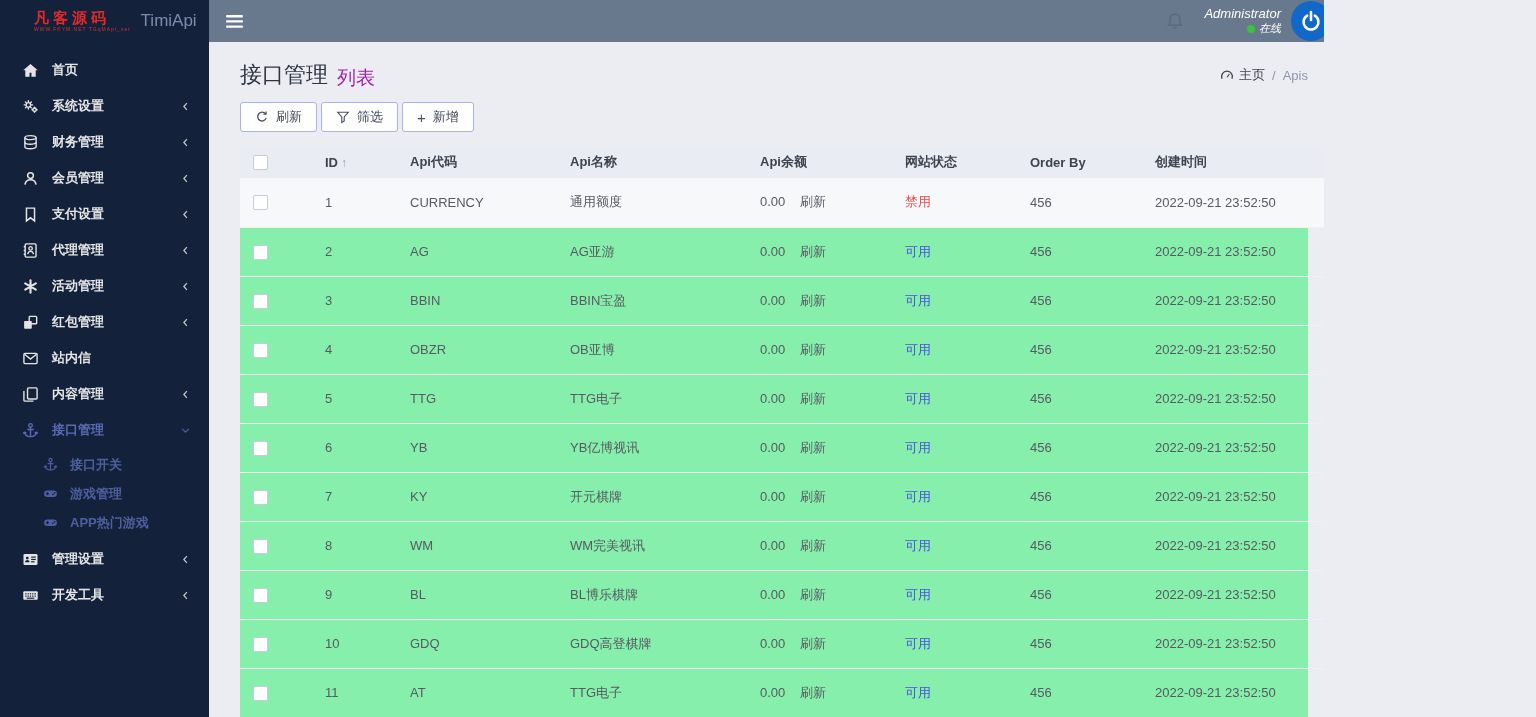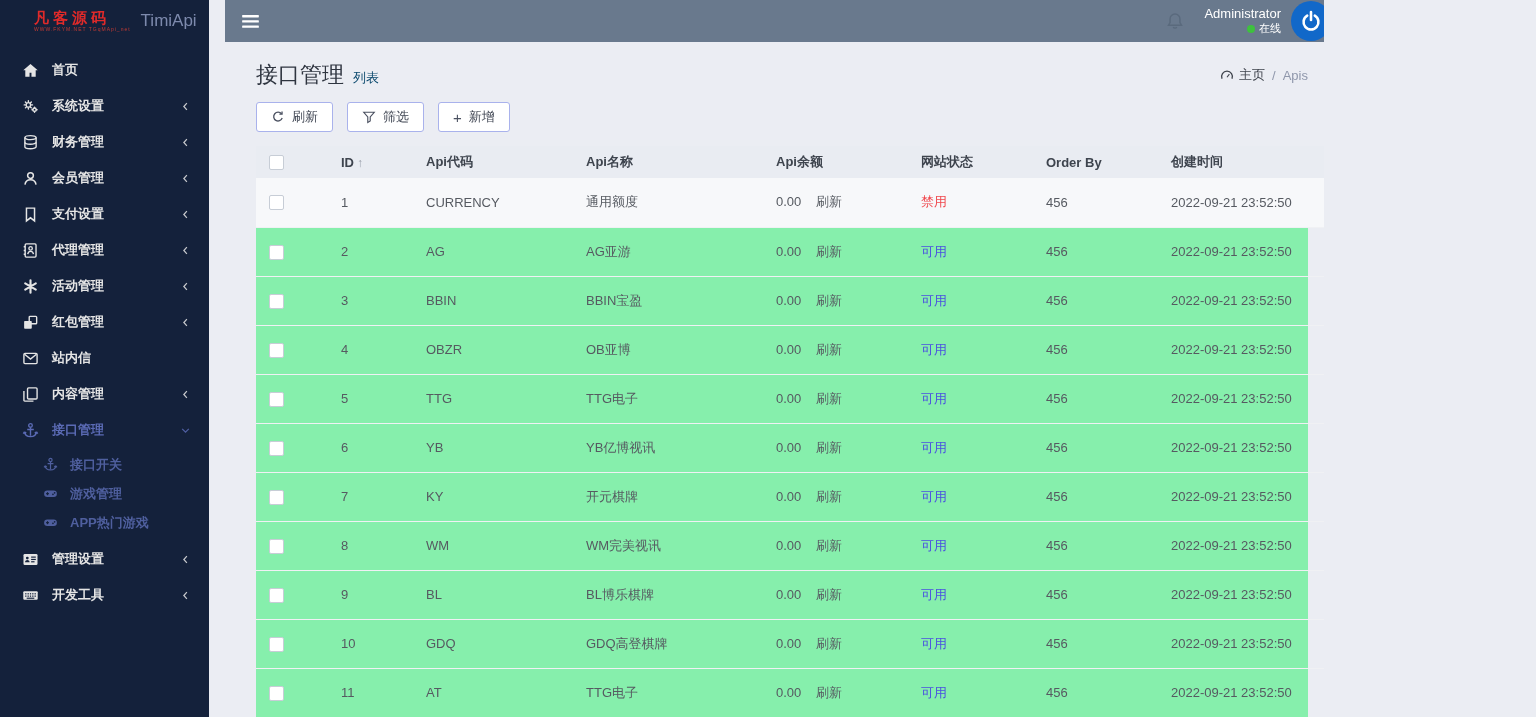--- a/index.html
+++ b/index.html
@@ -8,7 +8,7 @@
     font-family: "Liberation Sans","DejaVu Sans",sans-serif;
     font-size: 13px; color:#565a61; background:#ebedf3;
   }
-  .app { display:flex; width:1324px; height:717px;gap:16px; }
+  .app { display:flex; width:1324px; height:717px; }
 
   
   .sidebar { width:209px; min-width:209px; height:717px; background:#14213b; overflow:hidden; }

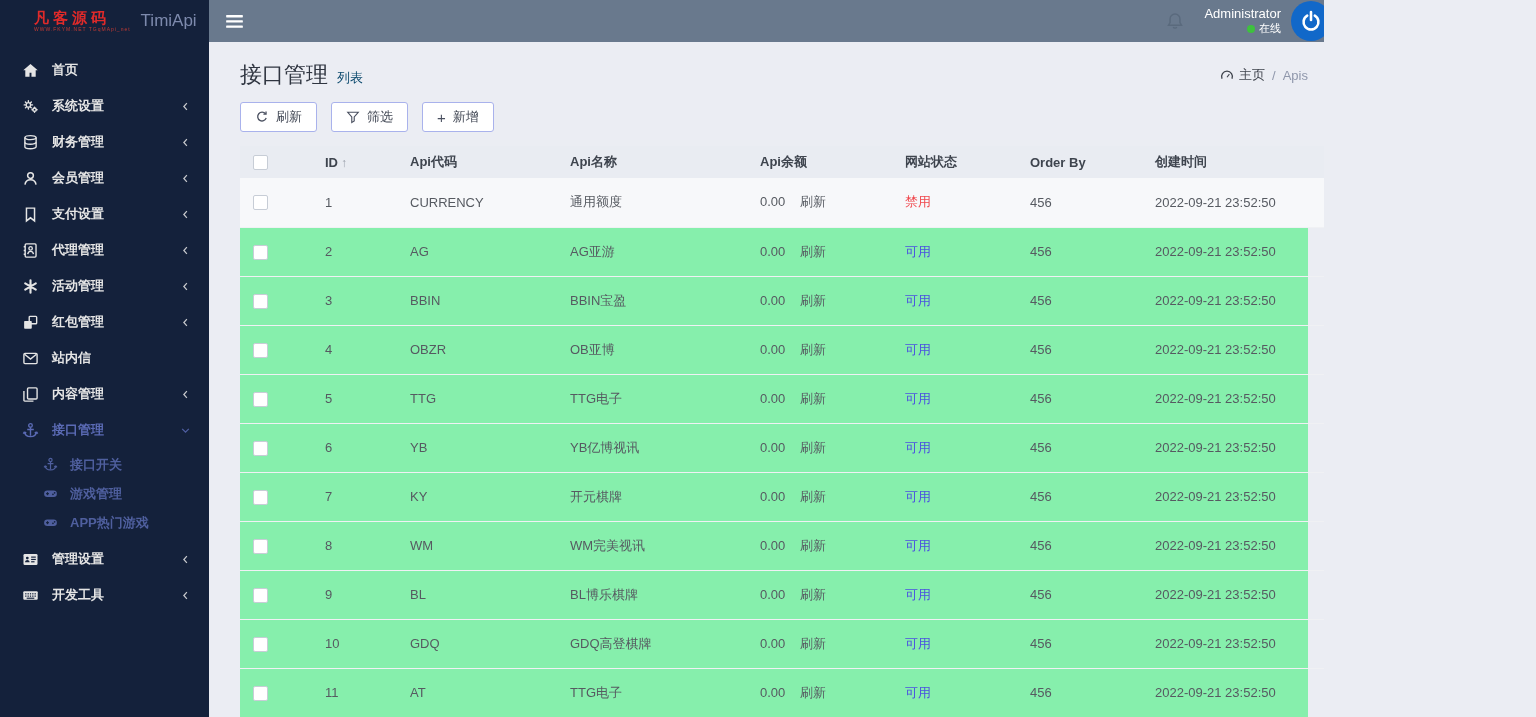--- a/index.html
+++ b/index.html
@@ -34,7 +34,7 @@
   .topbar { height:42px; background:#69798d; display:flex; align-items:center; overflow:hidden; }
   .hamburger { width:50px; height:42px; display:flex; align-items:center; justify-content:center; cursor:pointer; }
   .hamburger .ni { width:17px; height:13px; }
-  .top-right { margin-left:auto; display:flex; align-items:center; }
+  .top-right { margin-left:auto; display:flex; align-items:center;font-style:italic; }
   .bell { width:18px; height:20px; color:#5a6a7d; margin-right:20px; cursor:pointer; }
   .userblock { text-align:right; margin-right:10px; line-height:1.25; cursor:pointer; }
   .username { color:#fff; font-size:13px; }

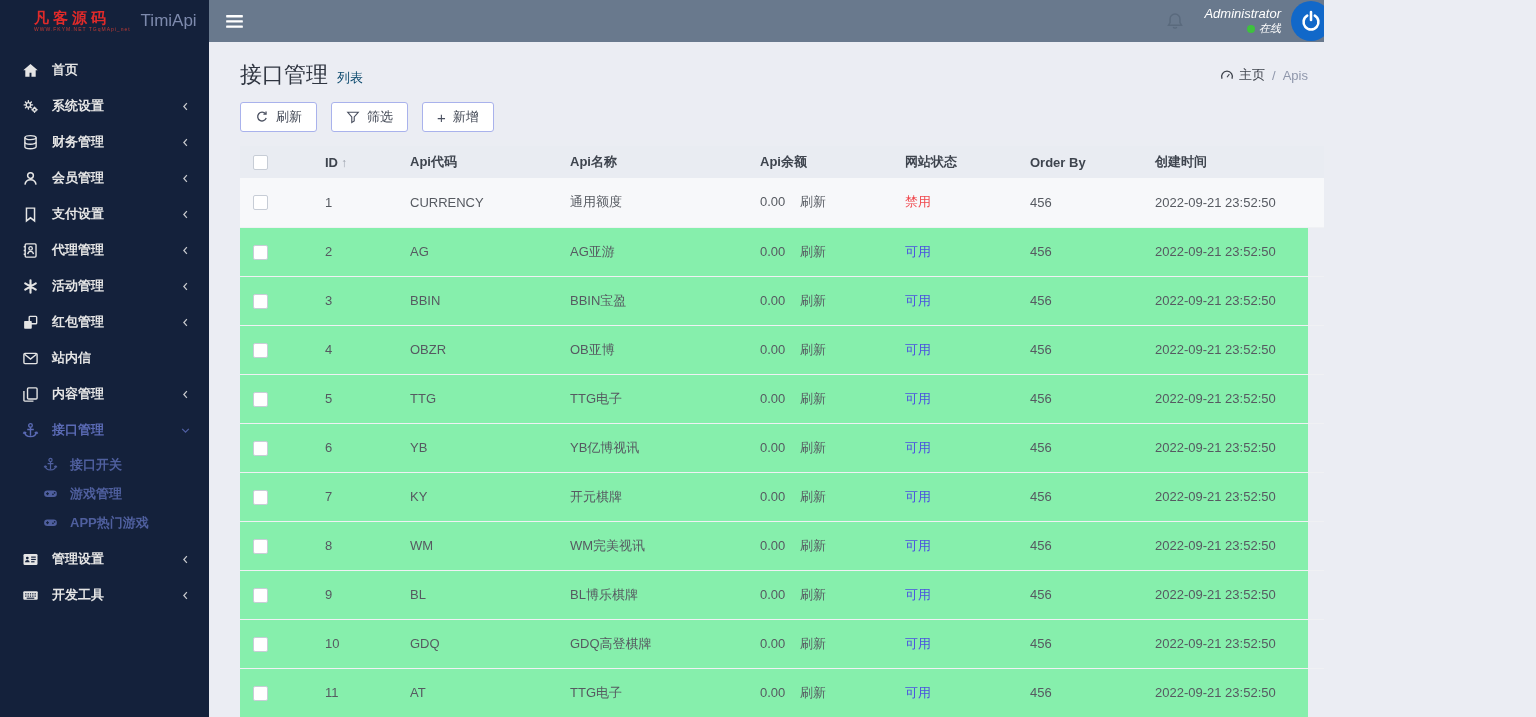--- a/index.html
+++ b/index.html
@@ -48,7 +48,7 @@
   .main { flex:1; padding:18px 16px 0 31px; overflow:hidden; }
   .title-row { display:flex; align-items:center; height:30px; }
   .page-title { font-size:22px; font-weight:500; color:#2f3540; }
-  .page-subtitle { font-size:13px; color:#0c4a6e; margin-left:9px; margin-top:6px; }
+  .page-subtitle { font-size:19px; color:#a21caf; margin-left:9px; margin-top:6px; }
   .breadcrumb { margin-left:auto; display:flex; align-items:center; gap:7px; font-size:13px; color:#8f97ab; }
   .bc-home { color:#40454e; display:flex; align-items:center; gap:5px; cursor:pointer; }
   .bc-home .ni { width:14px; height:14px; }

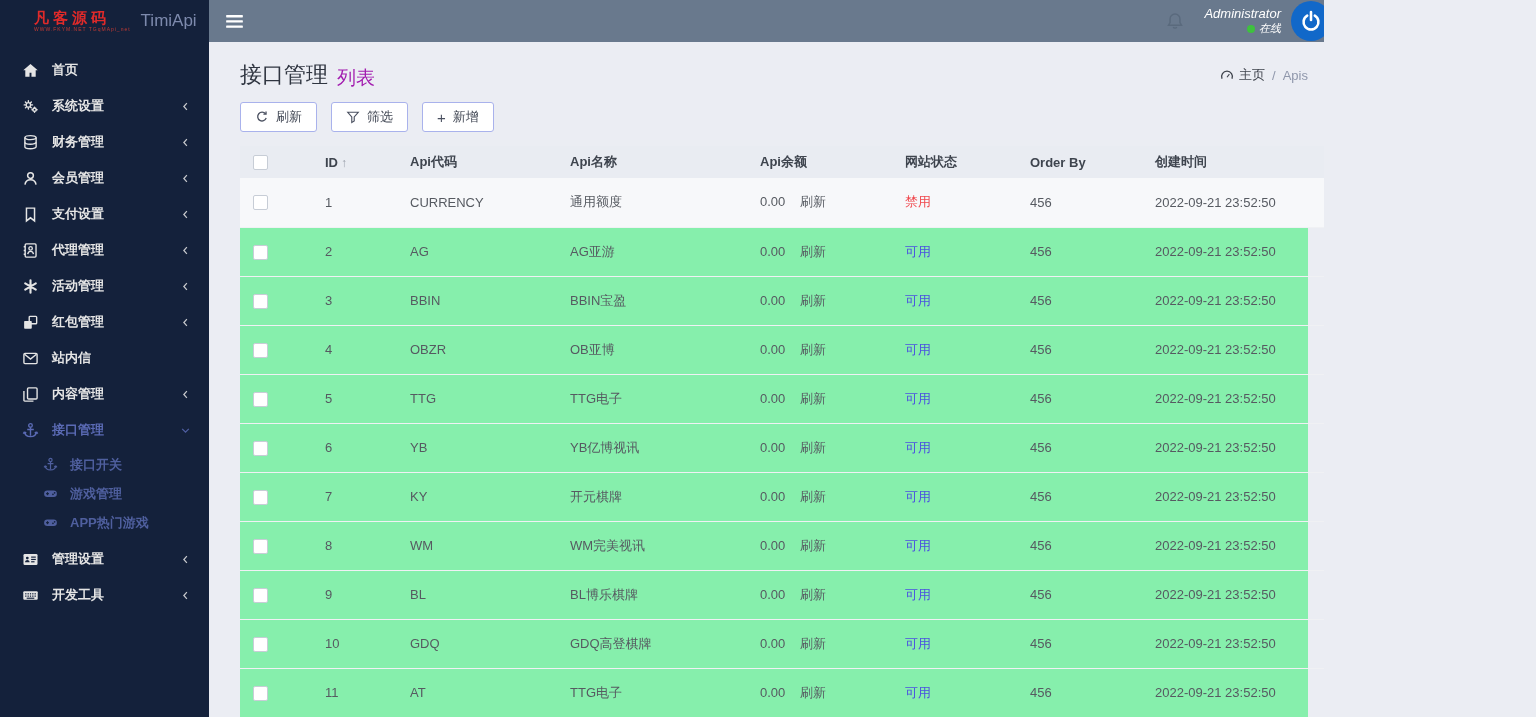--- a/index.html
+++ b/index.html
@@ -56,7 +56,7 @@
   .btn { display:inline-flex; align-items:center; gap:7px; height:30px; padding:0 14px;
          background:#fff; border:1px solid #a9b2ec; border-radius:3px; color:#3f4552;
          font-size:13px; cursor:pointer; }
-  .btn + .btn { margin-left:14px; }
+  .btn + .btn { margin-left:4px; }
   .btn .ni { width:14px; height:14px; color:#4a5060; }
   .btn-add { margin-left:auto; }
   .plus { font-size:15px; line-height:1; color:#4a5060; }

